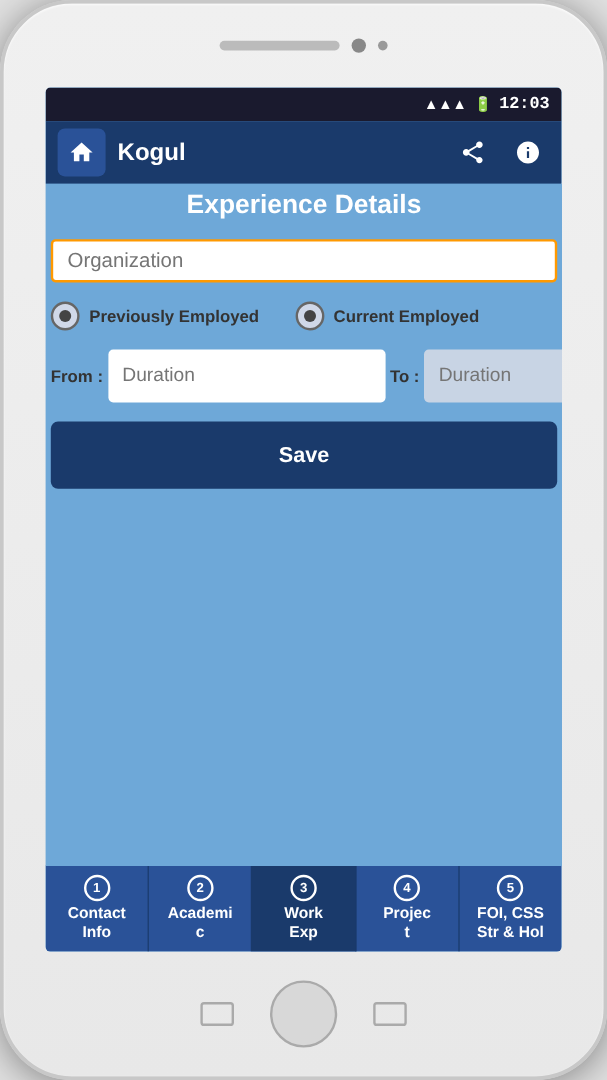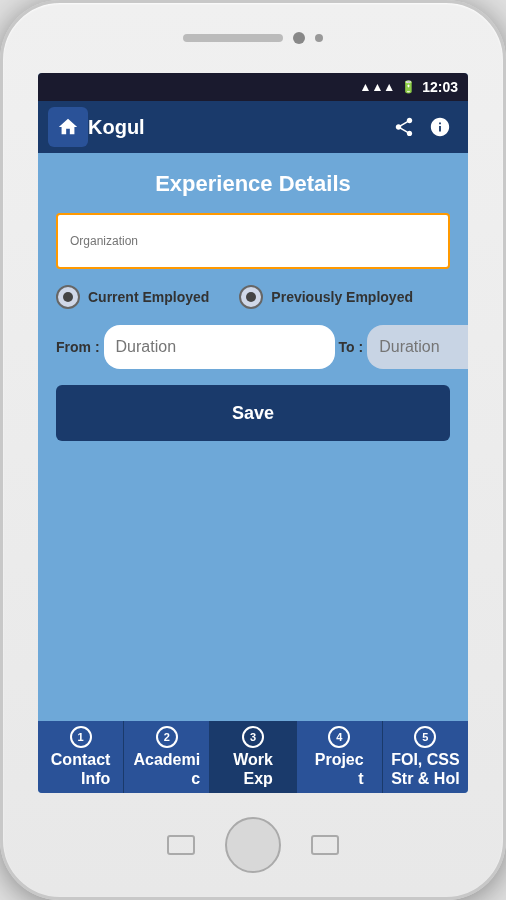--- a/index.html
+++ b/index.html
@@ -82,6 +82,7 @@
       color: white;
       font-size: 14px;
       font-weight: bold;
+      font-family: Liberation Mono, monospace;
     }
     .signal-icon, .battery-icon {
       color: white;

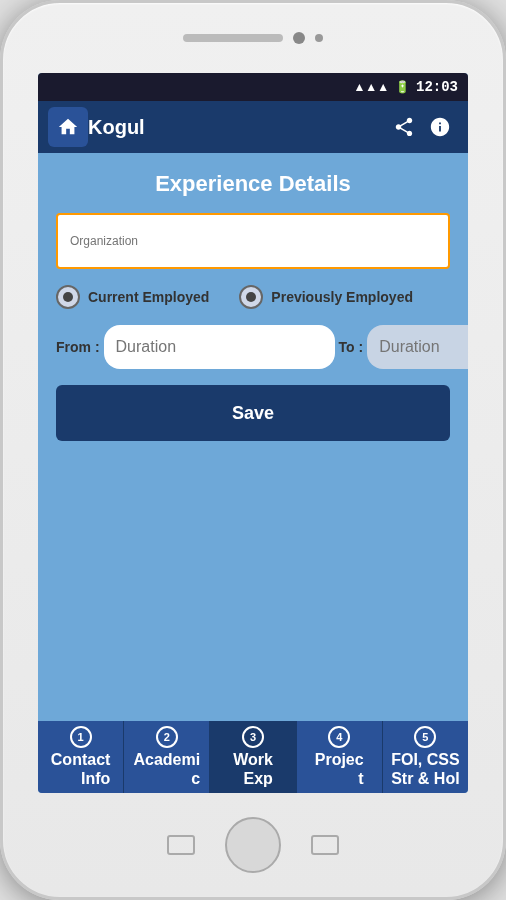--- a/index.html
+++ b/index.html
@@ -96,6 +96,7 @@
       display: flex;
       align-items: center;
       padding: 0 10px;
+      gap: 10px;
       flex-shrink: 0;
     }
     .home-btn {

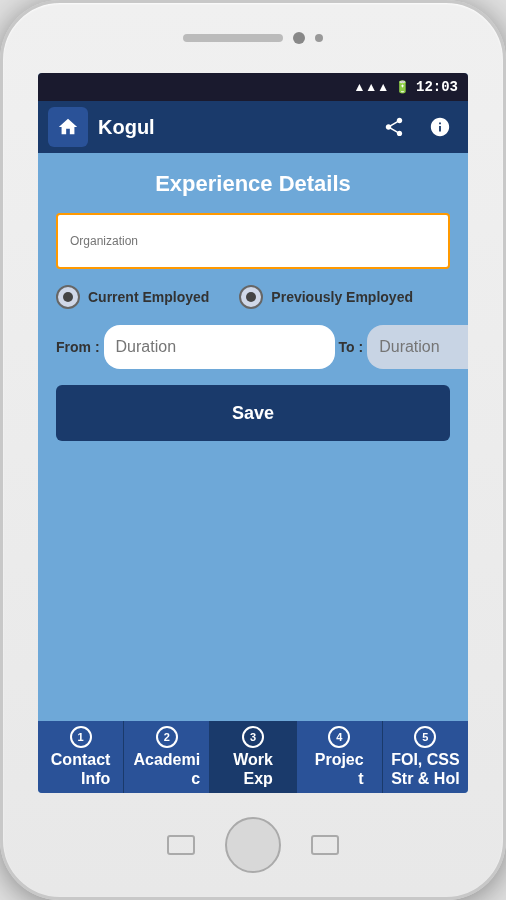--- a/index.html
+++ b/index.html
@@ -130,7 +130,7 @@
     .main-content {
       flex: 1;
       background: #6ea8d8;
-      padding: 18px;
+      padding: 4px;
       overflow-y: auto;
       display: flex;
       flex-direction: column;

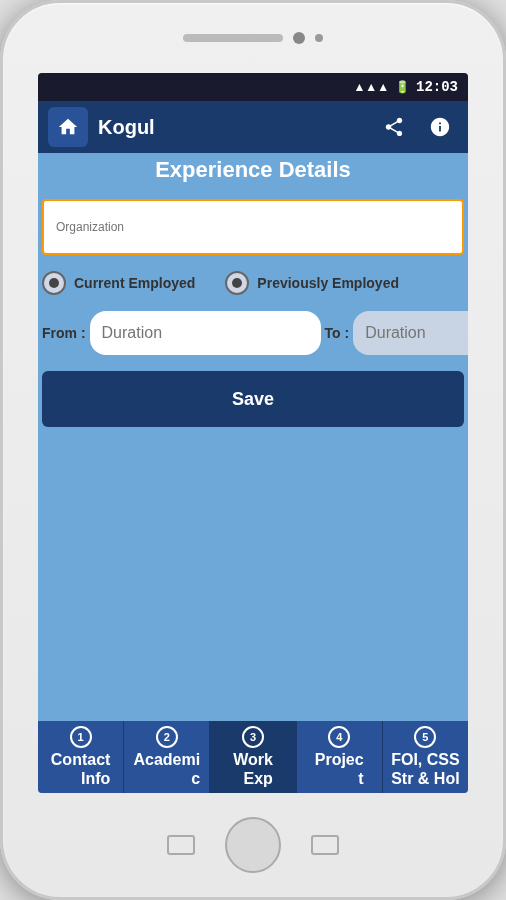--- a/index.html
+++ b/index.html
@@ -147,12 +147,12 @@
 
     .input-field {
       width: 100%;
-      height: 56px;
+      height: 36px;
       background: white;
       border: none;
       border-radius: 4px;
       padding: 0 12px;
-      font-size: 12px;
+      font-size: 17px;
       color: #888;
       outline: none;
     }

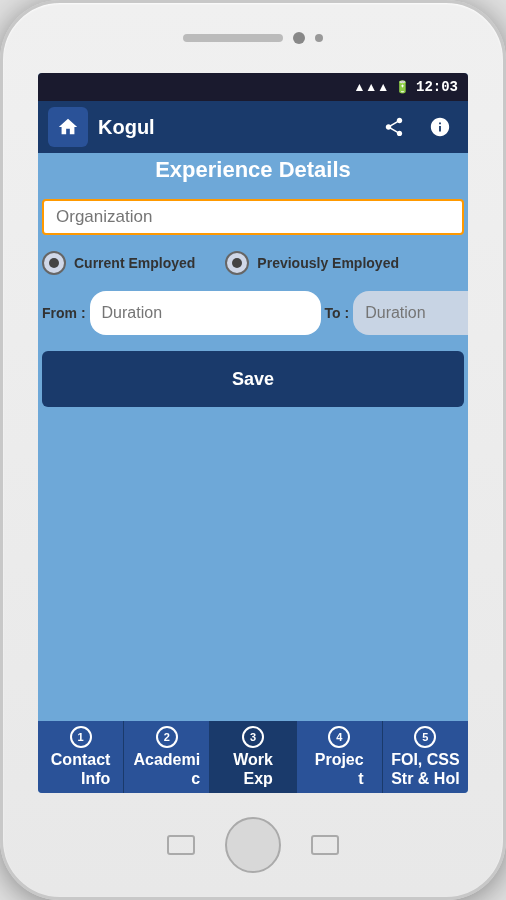--- a/index.html
+++ b/index.html
@@ -359,13 +359,13 @@
           <div class="radio-circle">
             <div class="inner"></div>
           </div>
-          <span class="radio-label">Current Employed</span>
+          <span class="radio-label">Previously Employed</span>
         </div>
         <div class="radio-item">
           <div class="radio-circle">
             <div class="inner"></div>
           </div>
-          <span class="radio-label">Previously Employed</span>
+          <span class="radio-label">Current Employed</span>
         </div>
       </div>
 

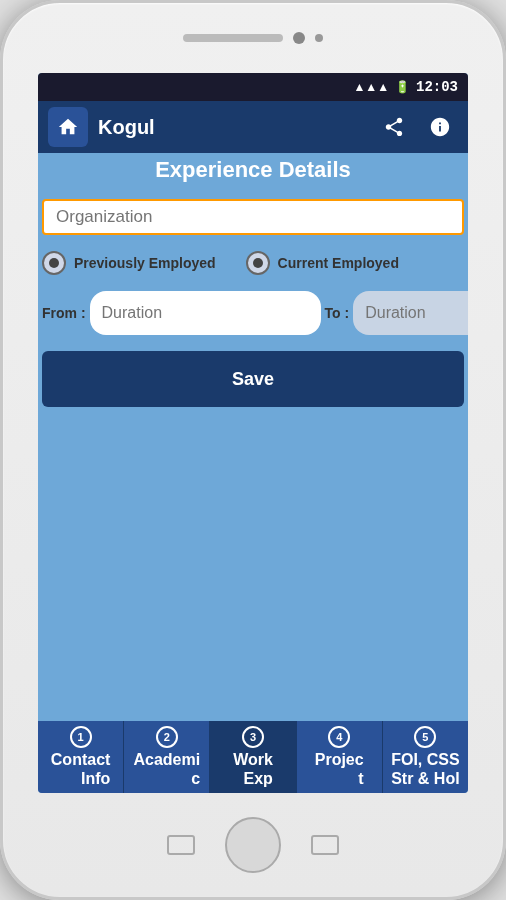--- a/index.html
+++ b/index.html
@@ -212,7 +212,7 @@
       height: 44px;
       background: white;
       border: none;
-      border-radius: 16px;
+      border-radius: 4px;
       padding: 0 12px;
       font-size: 16px;
       color: #888;

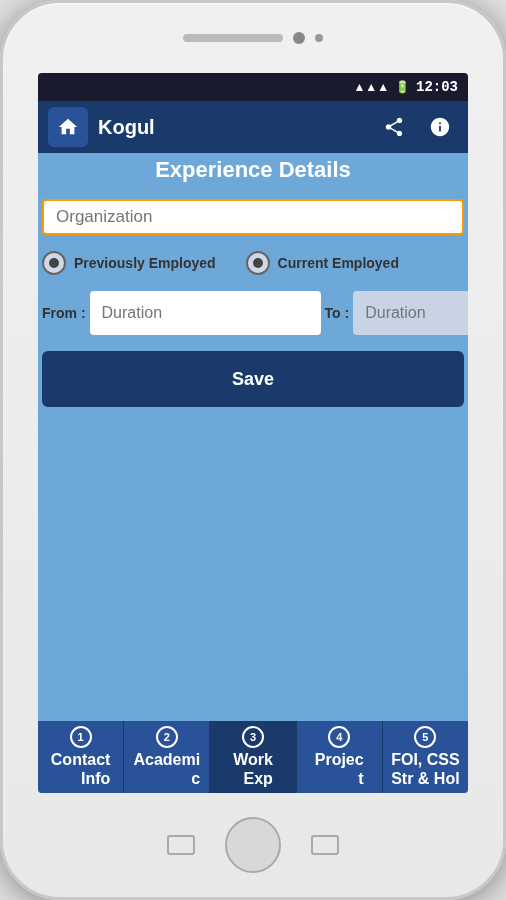--- a/index.html
+++ b/index.html
@@ -272,8 +272,8 @@
       margin-bottom: 2px;
     }
     .nav-label {
-      font-size: 16px;
-      text-align: right;
+      font-size: 13px;
+      text-align: center;
       line-height: 1.2;
       font-weight: bold;
     }

